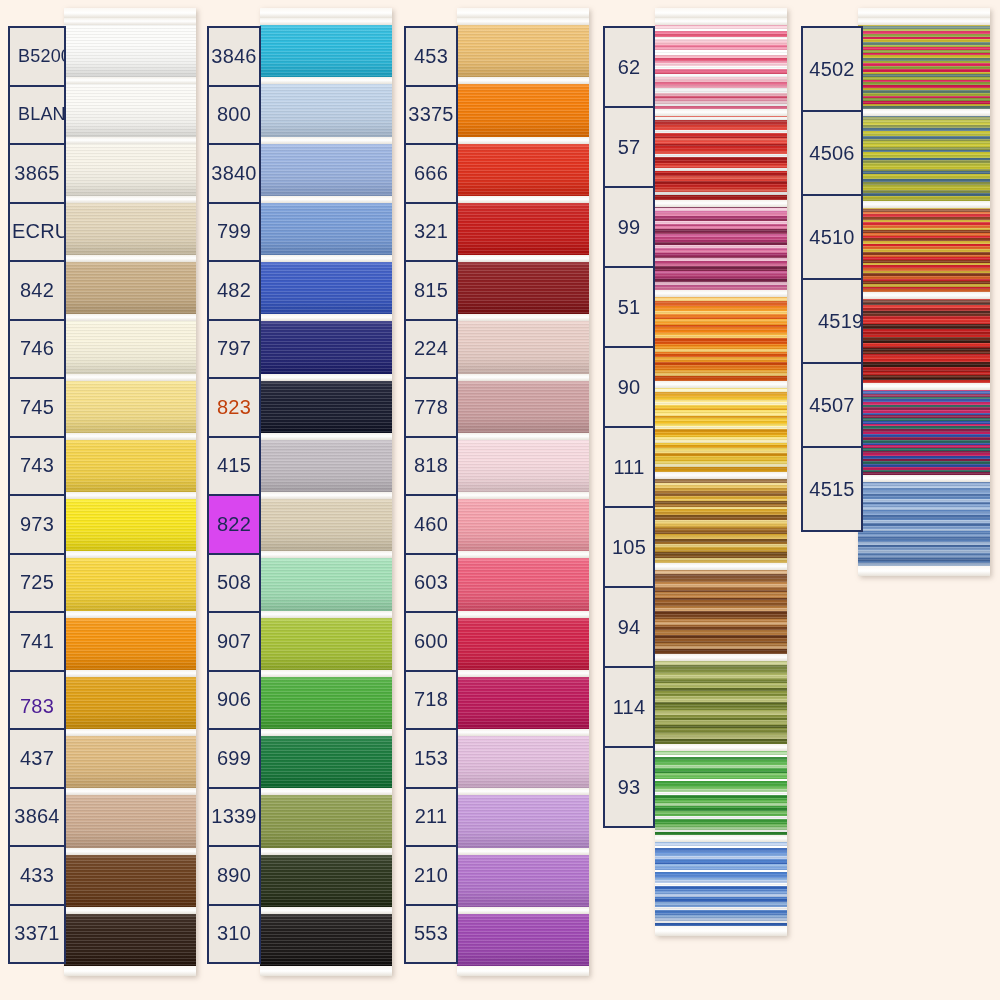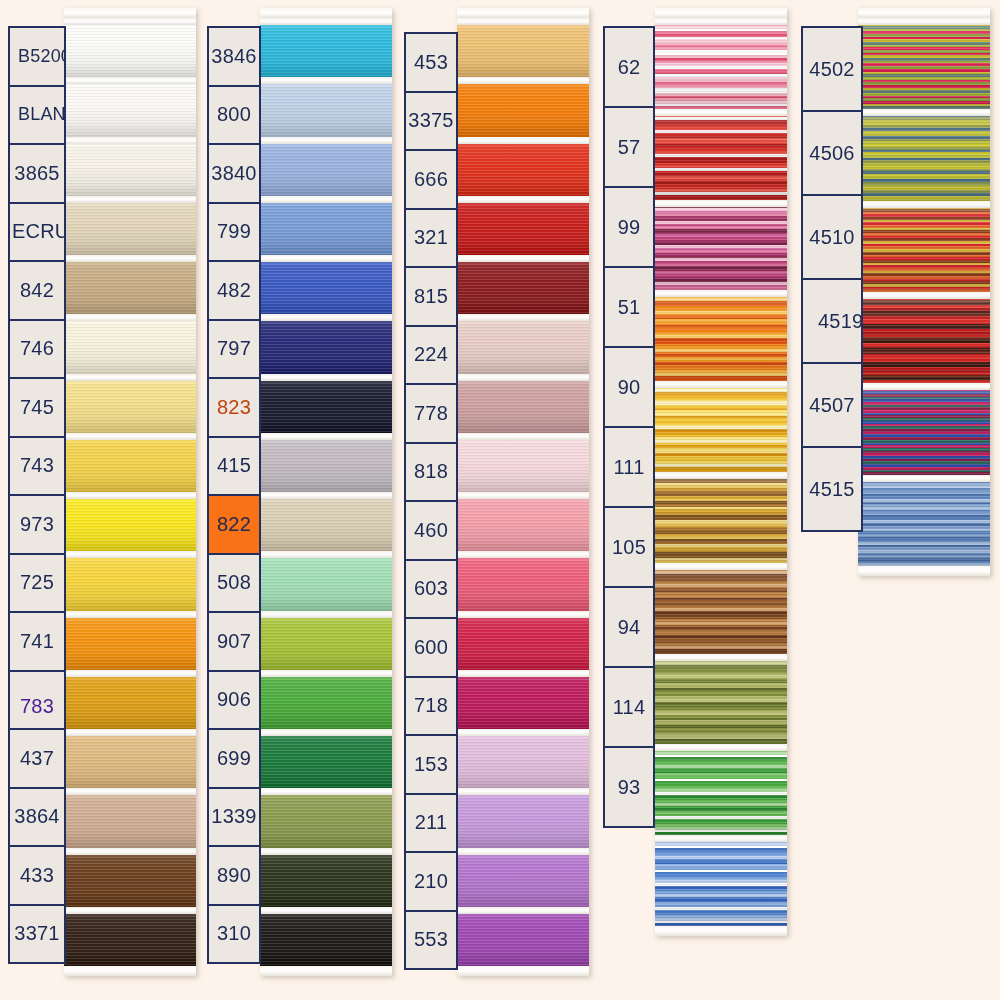--- a/index.html
+++ b/index.html
@@ -476,7 +476,7 @@
         </div>
         <div class="cap" style="bottom: 0px;"></div>
       </div>
-      <div class="labels" style="left: 404px; width: 54px; top: 32px;">
+      <div class="labels" style="left: 404px; width: 54px; top: 26px;">
         <div class="label-cell" style="height: 60.5px; background: rgb(236, 231, 224); border-color: rgb(35, 48, 94);">
           <span class="txt" style="color: rgb(29, 42, 85);">453</span>
         </div>

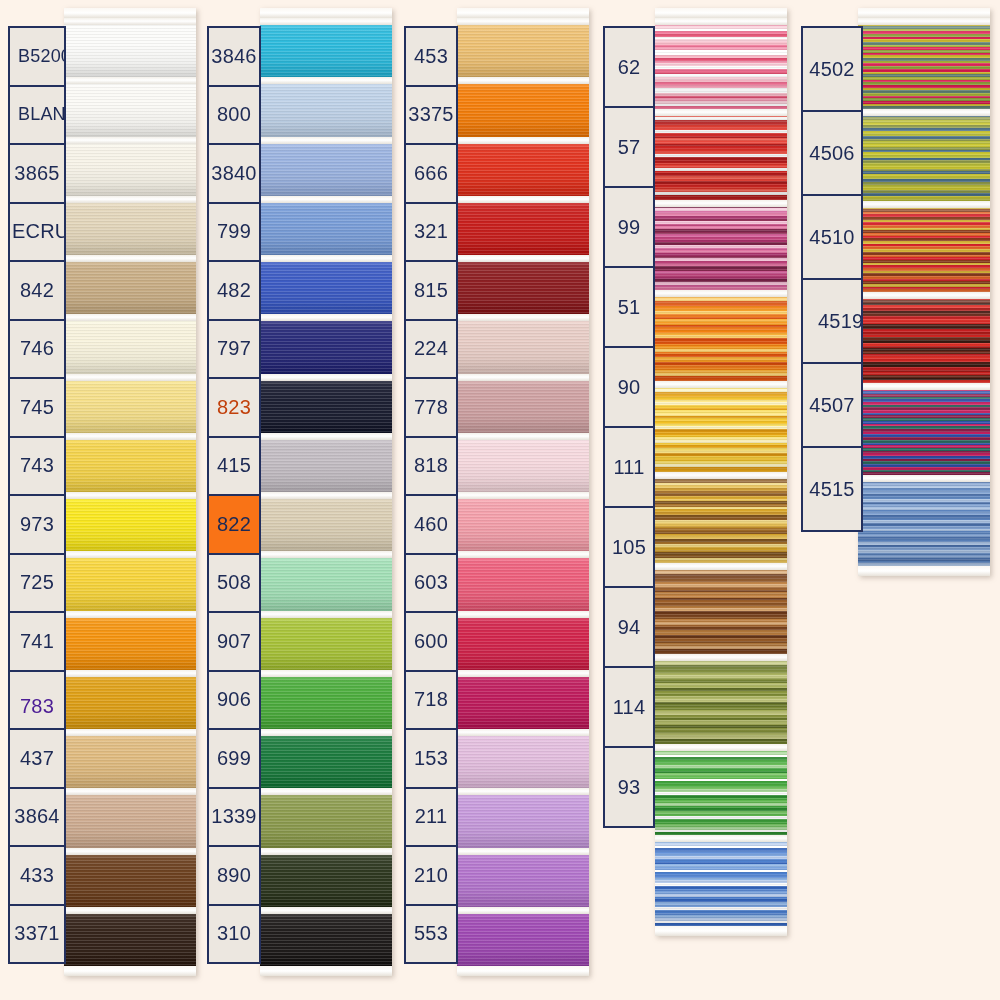--- a/index.html
+++ b/index.html
@@ -349,7 +349,7 @@
         <div class="label-cell" style="height: 60.5px; background: rgb(236, 231, 224); border-color: rgb(35, 48, 94);">
           <span class="txt" style="color: rgb(29, 42, 85);">415</span>
         </div>
-        <div class="label-cell" style="height: 60.5px; background: #f97316; border-color: rgb(35, 48, 94);">
+        <div class="label-cell" style="height: 60.5px; background: #d946ef; border-color: rgb(35, 48, 94);">
           <span class="txt" style="color: rgb(29, 42, 85);">822</span>
         </div>
         <div class="label-cell" style="height: 60.5px; background: rgb(236, 231, 224); border-color: rgb(35, 48, 94);">

